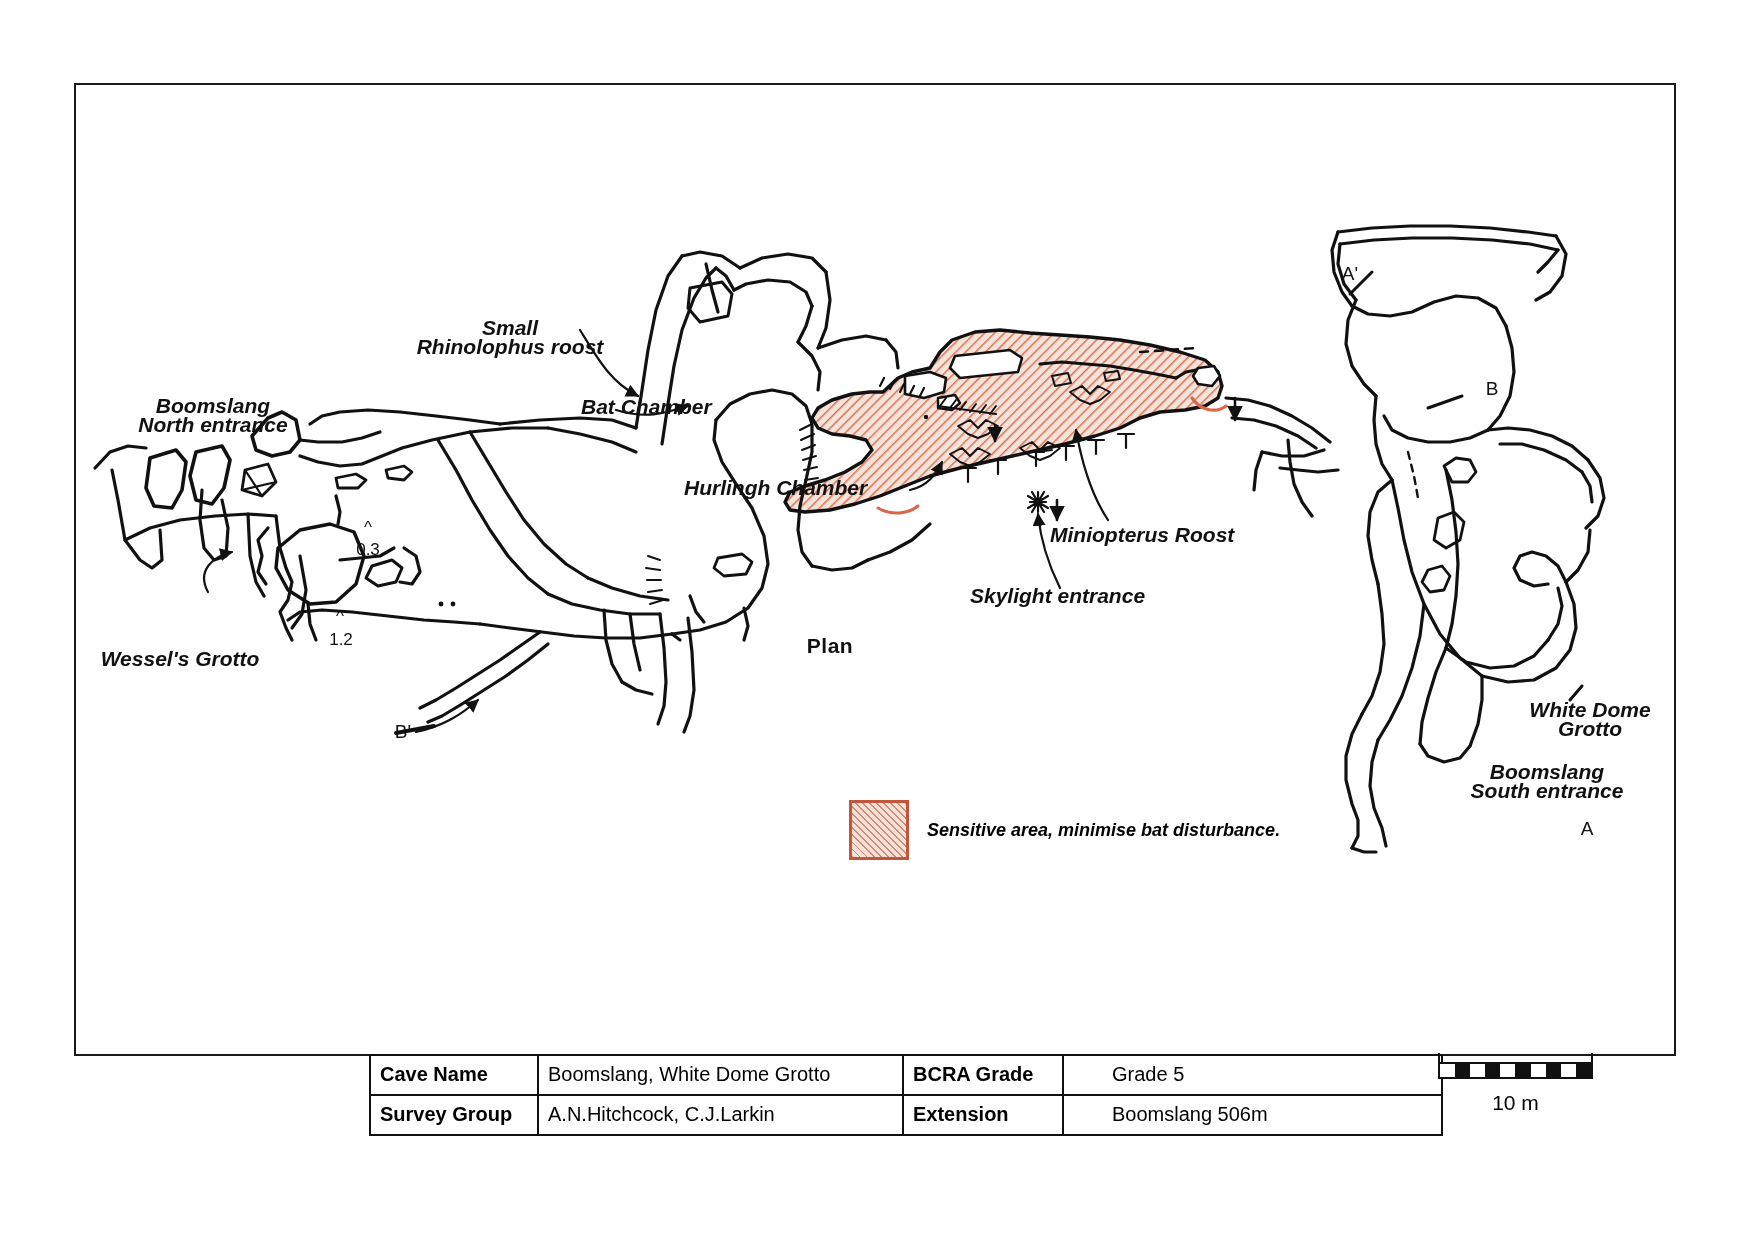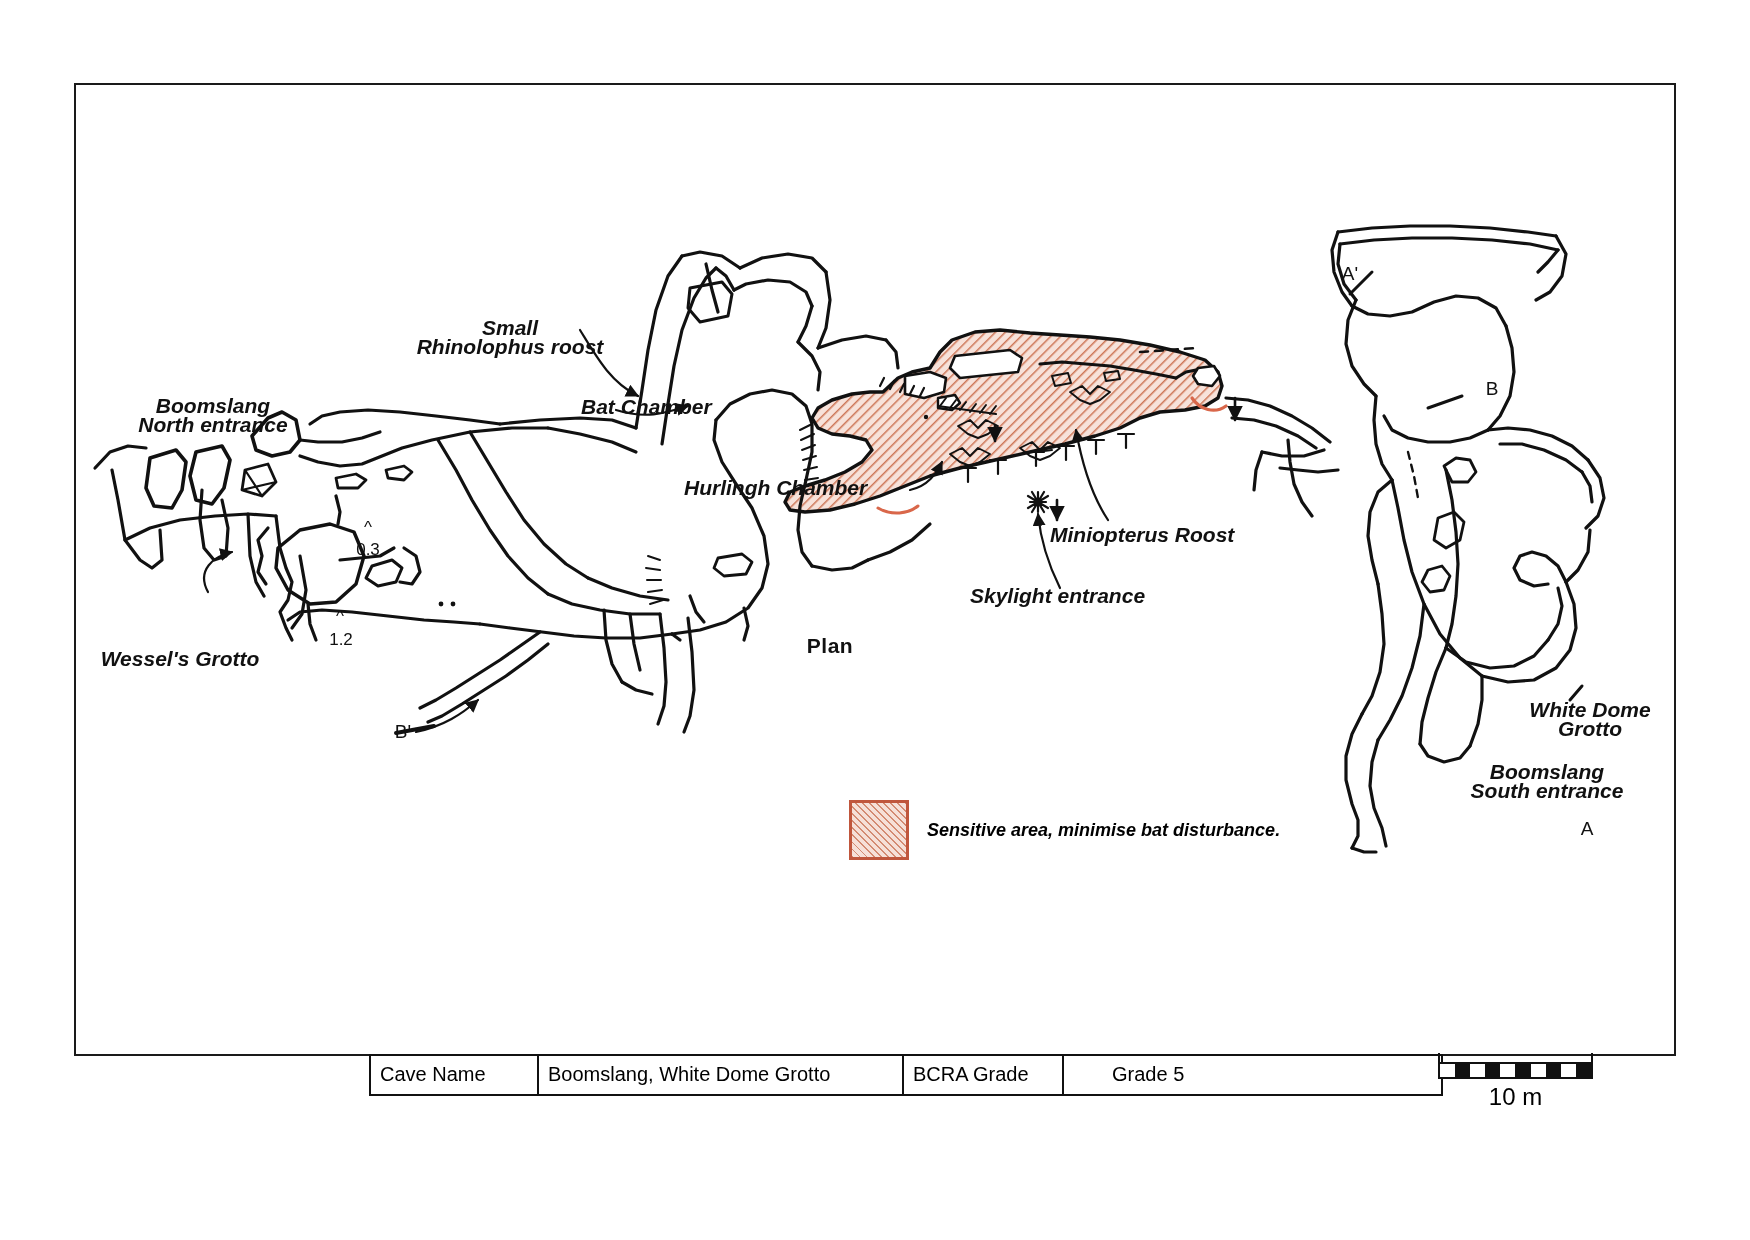--- a/index.html
+++ b/index.html
@@ -70,7 +70,7 @@
     white-space:nowrap;
     vertical-align:middle;
   }
-  #info-table td.k{font-weight:normal;border-radius:6px;}
+  #info-table td.k{font-weight:bold;border-radius:6px;}
   #info-table td.v{font-weight:normal;}
   #info-table td.c1{width:148px;}
   #info-table td.c2{width:345px;}

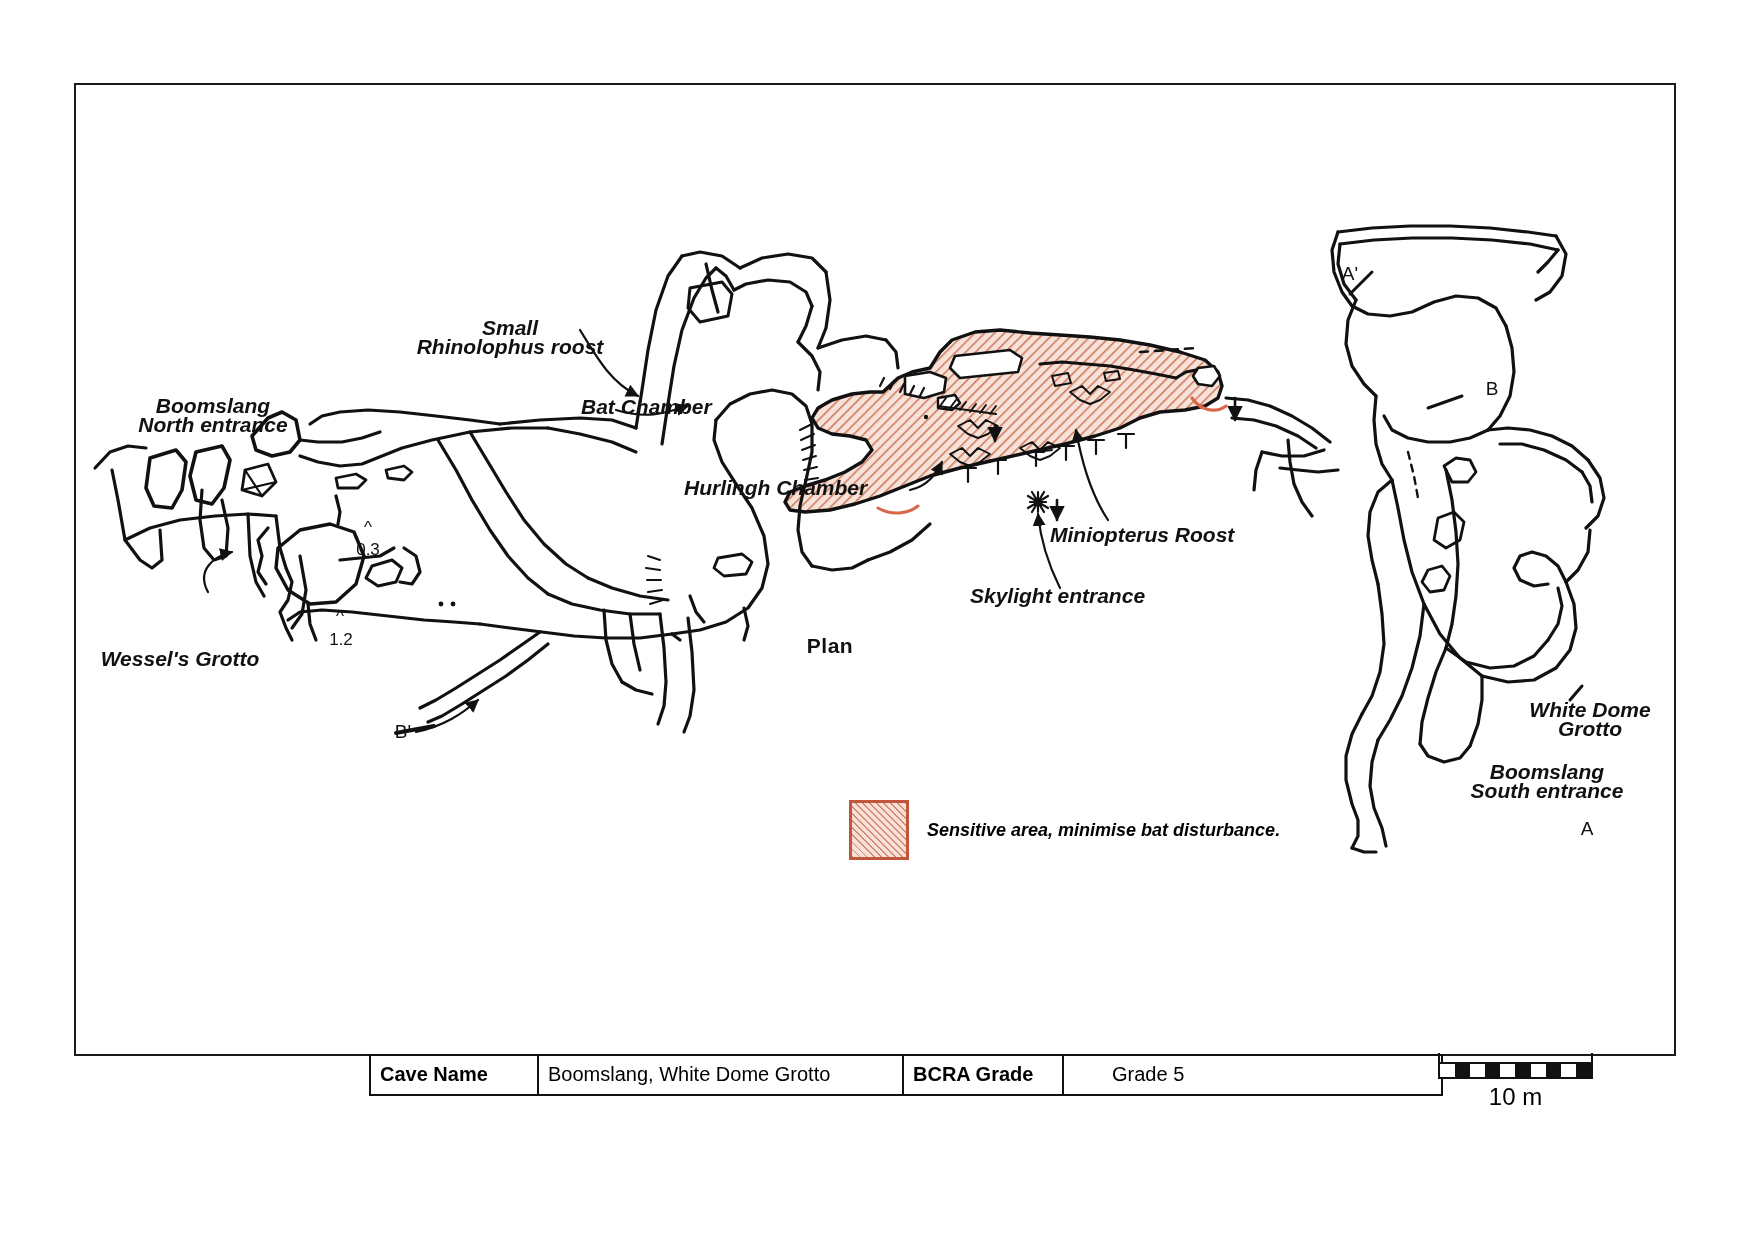--- a/index.html
+++ b/index.html
@@ -404,6 +404,12 @@
         <td class="v c2">Boomslang, White Dome Grotto</td>
         <td class="k c3">BCRA Grade</td>
         <td class="v c4">Grade 5</td>
+      </tr>
+      <tr>
+        <td class="k c1">Survey Group</td>
+        <td class="v c2">A.N.Hitchcock, C.J.Larkin</td>
+        <td class="k c3">Extension</td>
+        <td class="v c4">Boomslang 506m</td>
       </tr>
     </tbody>
   </table>

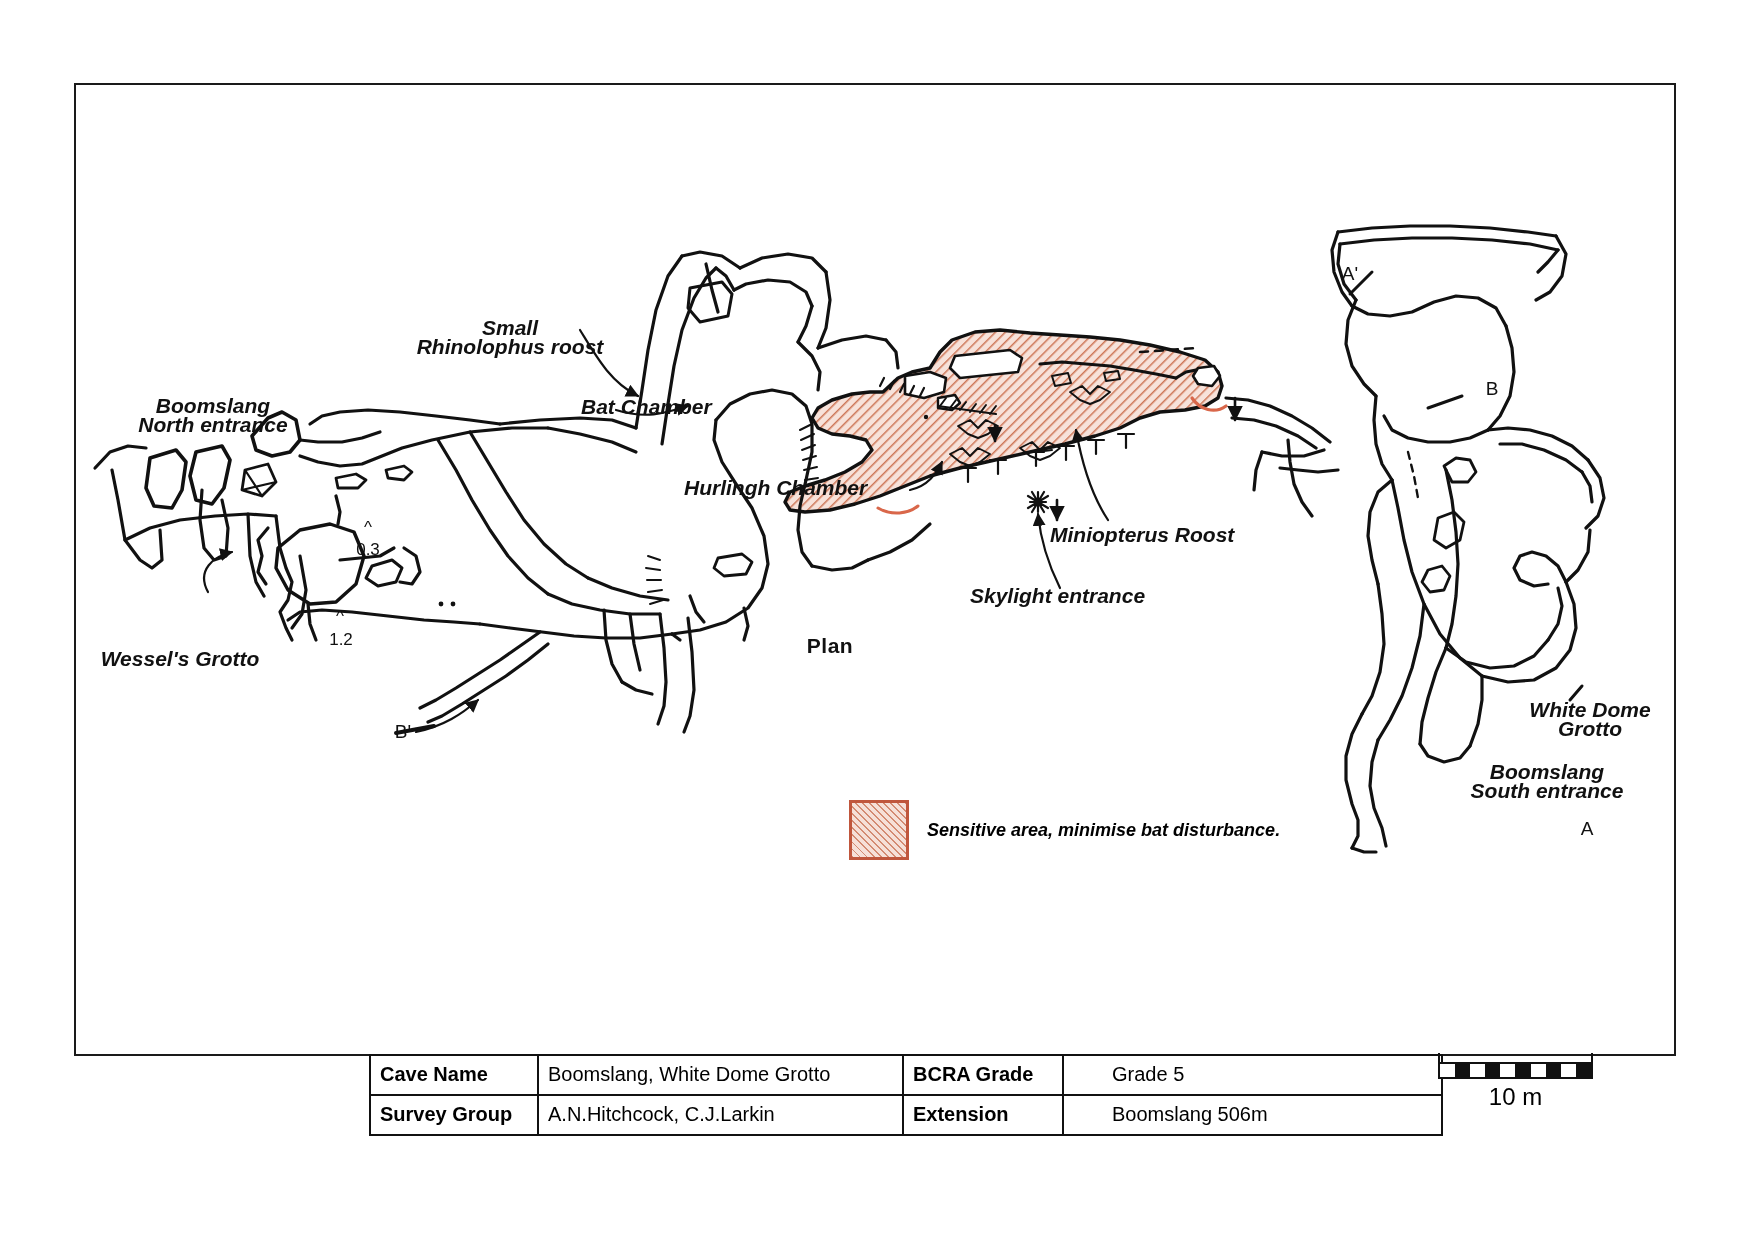--- a/index.html
+++ b/index.html
@@ -86,7 +86,7 @@
   #scalebar .tickL{left:0;}
   #scalebar .tickR{right:0;}
   #scalebar .cap{
-    text-align:center;font-size:24px;margin-top:4px;
+    text-align:center;font-size:21px;margin-top:12px;
     font-family:"Liberation Sans",sans-serif;
   }
 </style>

